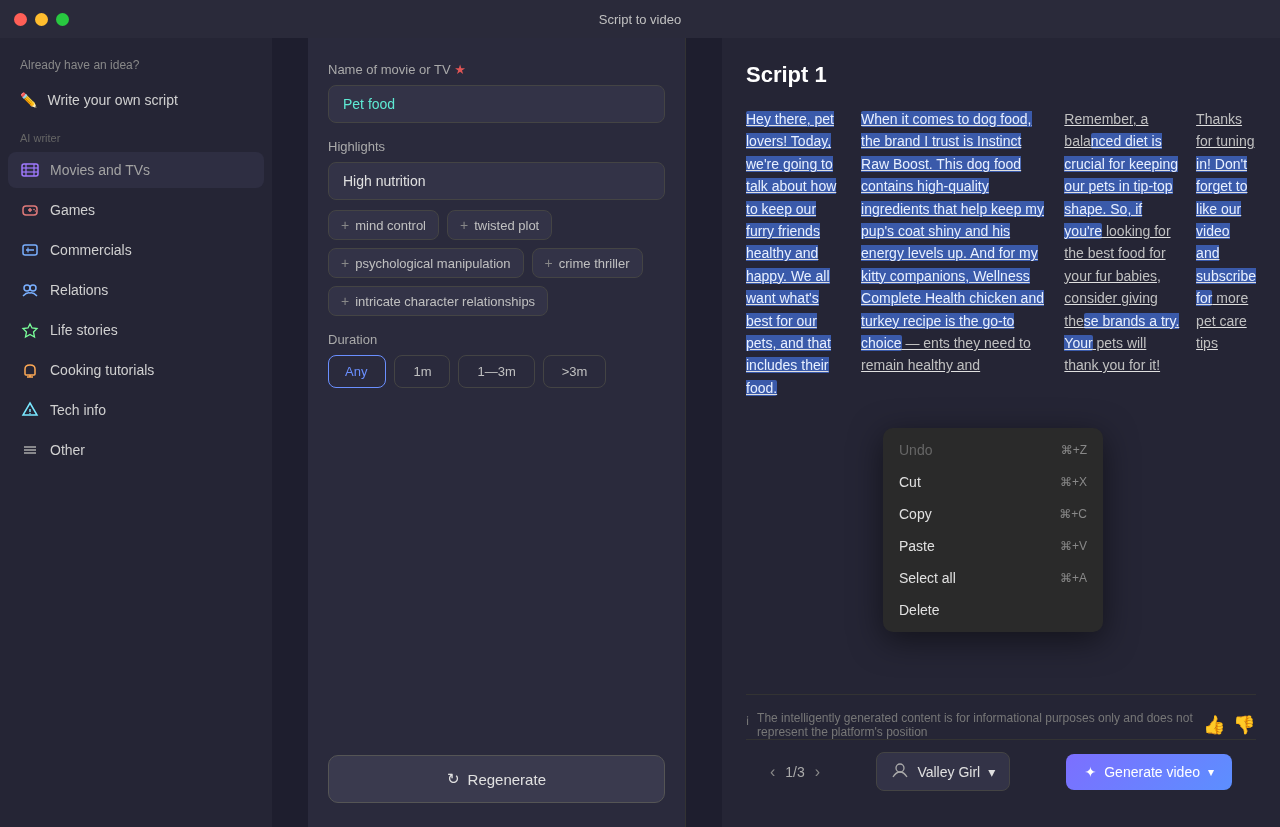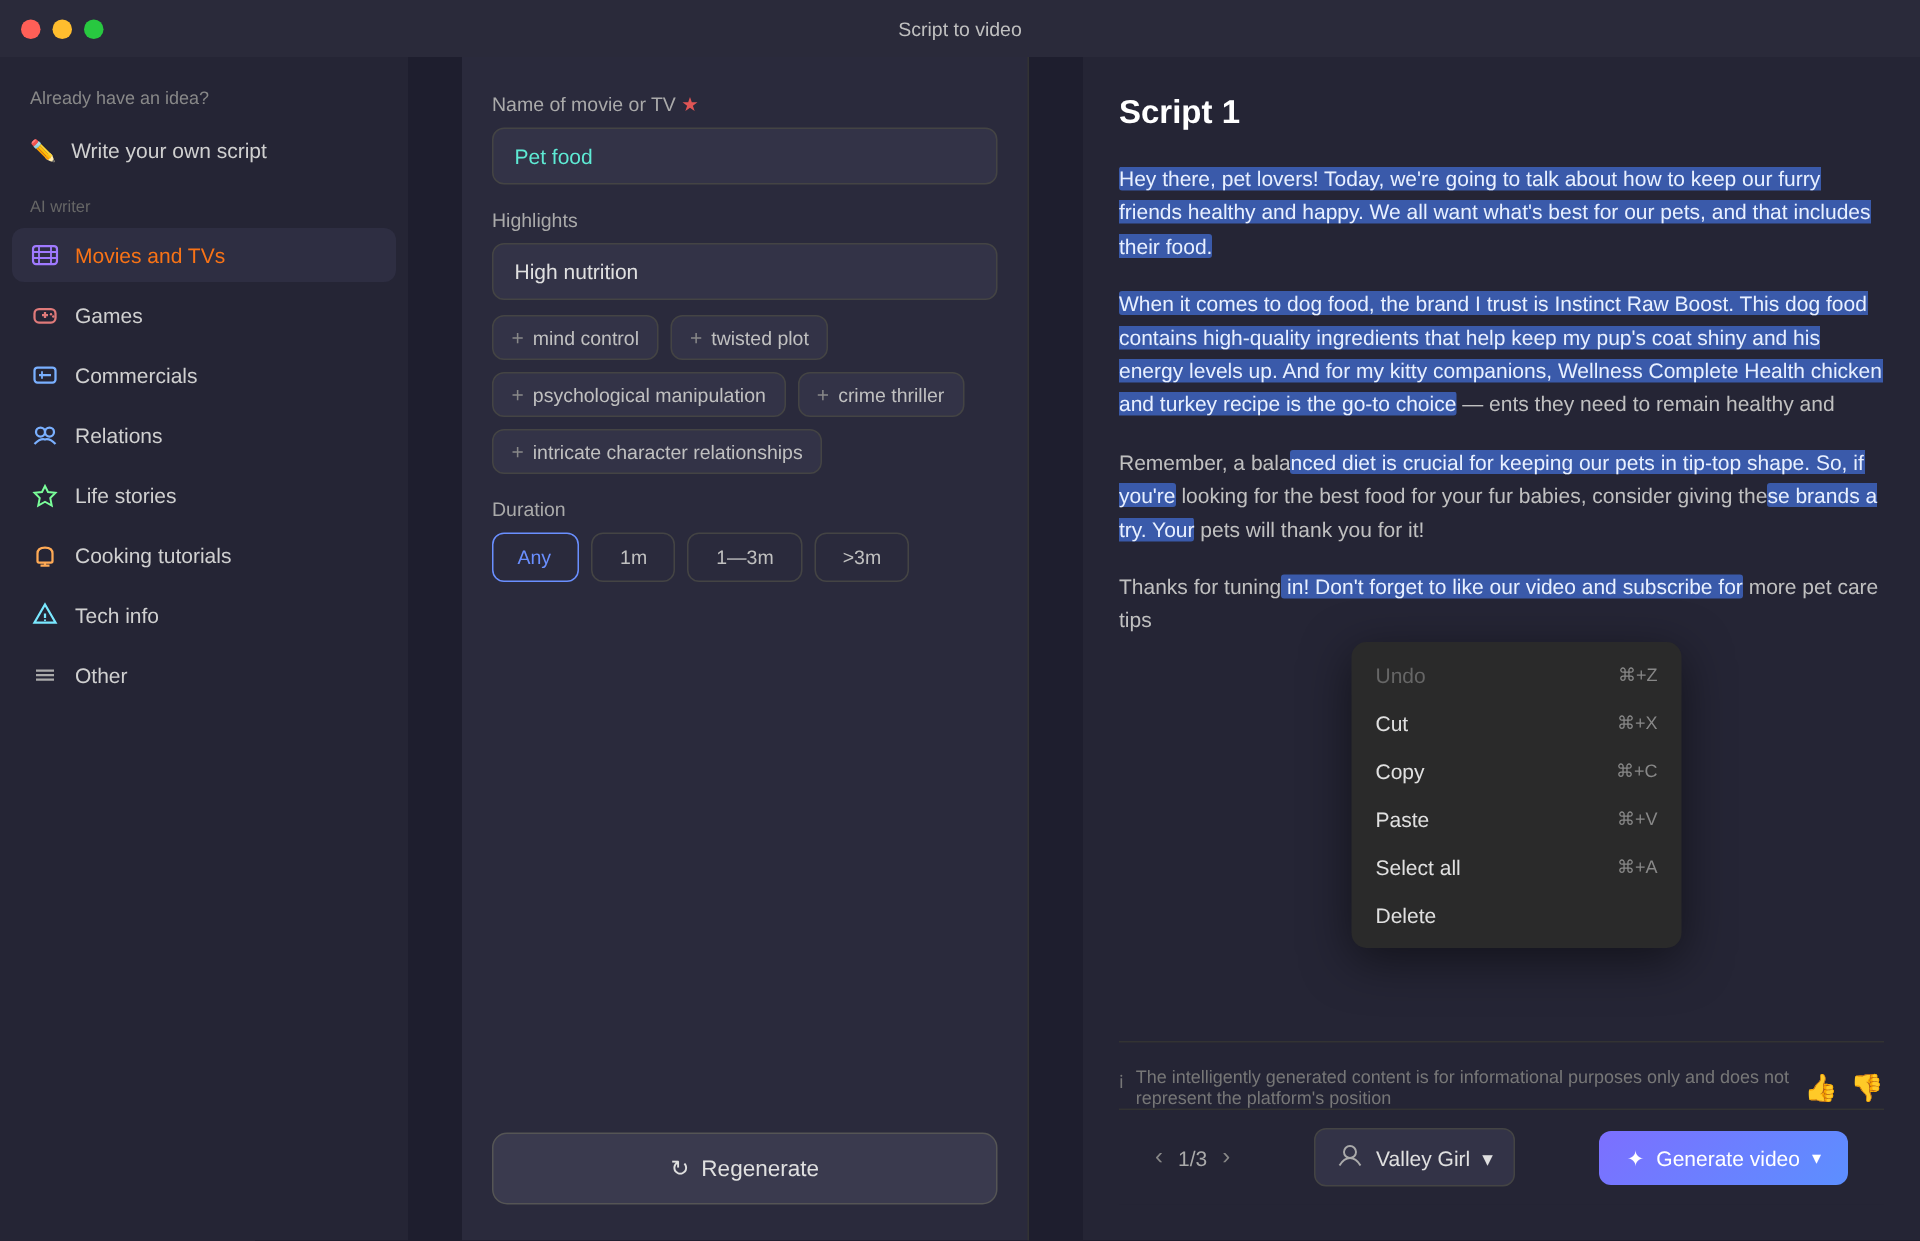--- a/index.html
+++ b/index.html
@@ -226,8 +226,9 @@
     }
     .script-paragraphs {
       display: flex;
-      flex-direction: column;
+      flex-direction: row;
       gap: 16px;
+      text-decoration: underline;
     }
     .script-para {
       font-size: 14px;

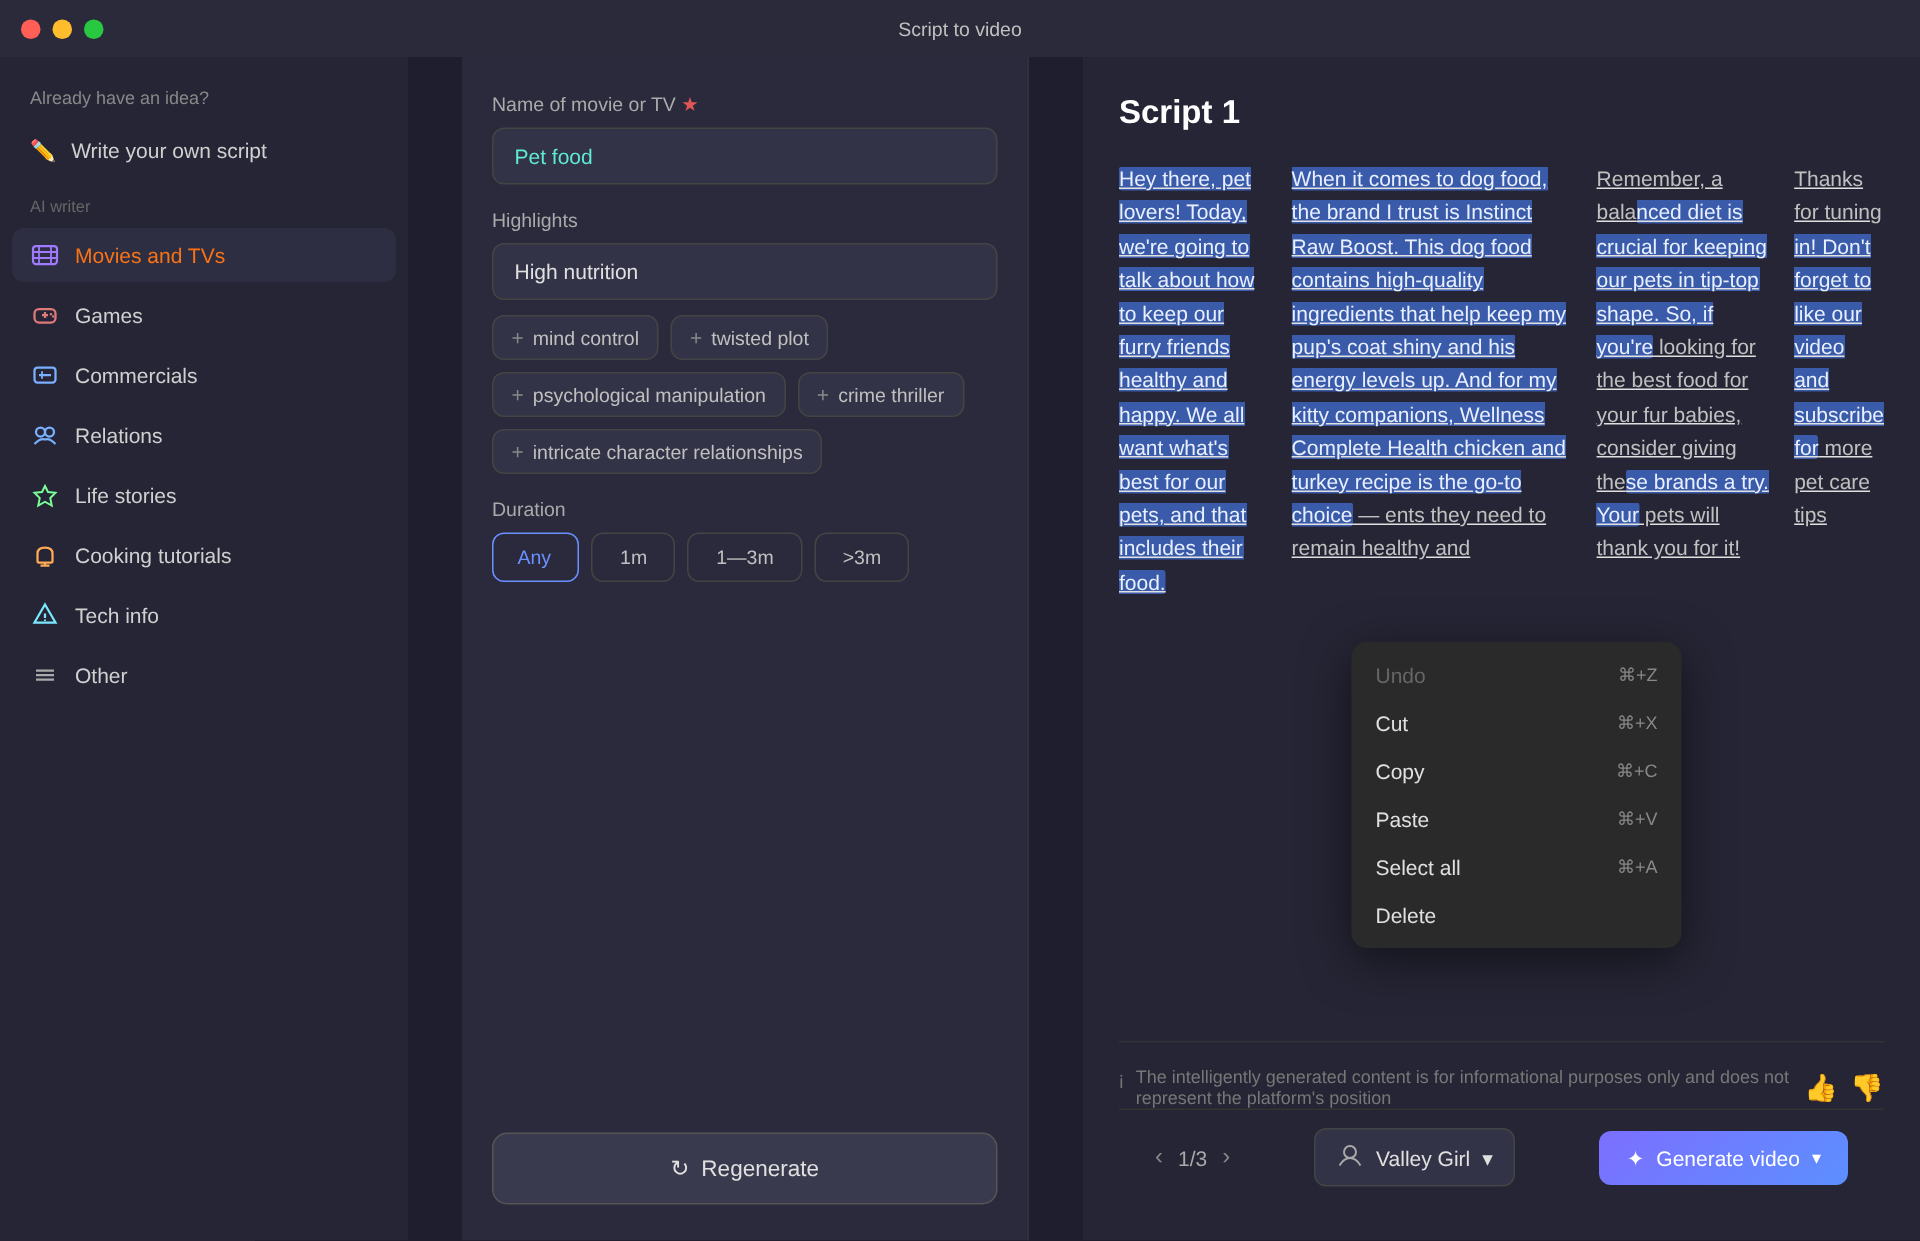--- a/index.html
+++ b/index.html
@@ -79,7 +79,7 @@
     }
     .sidebar-item.active {
       background: #2e2e42;
-      color: #f97316;
+      color: #a3a3a3;
     }
     .sidebar-item .icon {
       width: 20px;

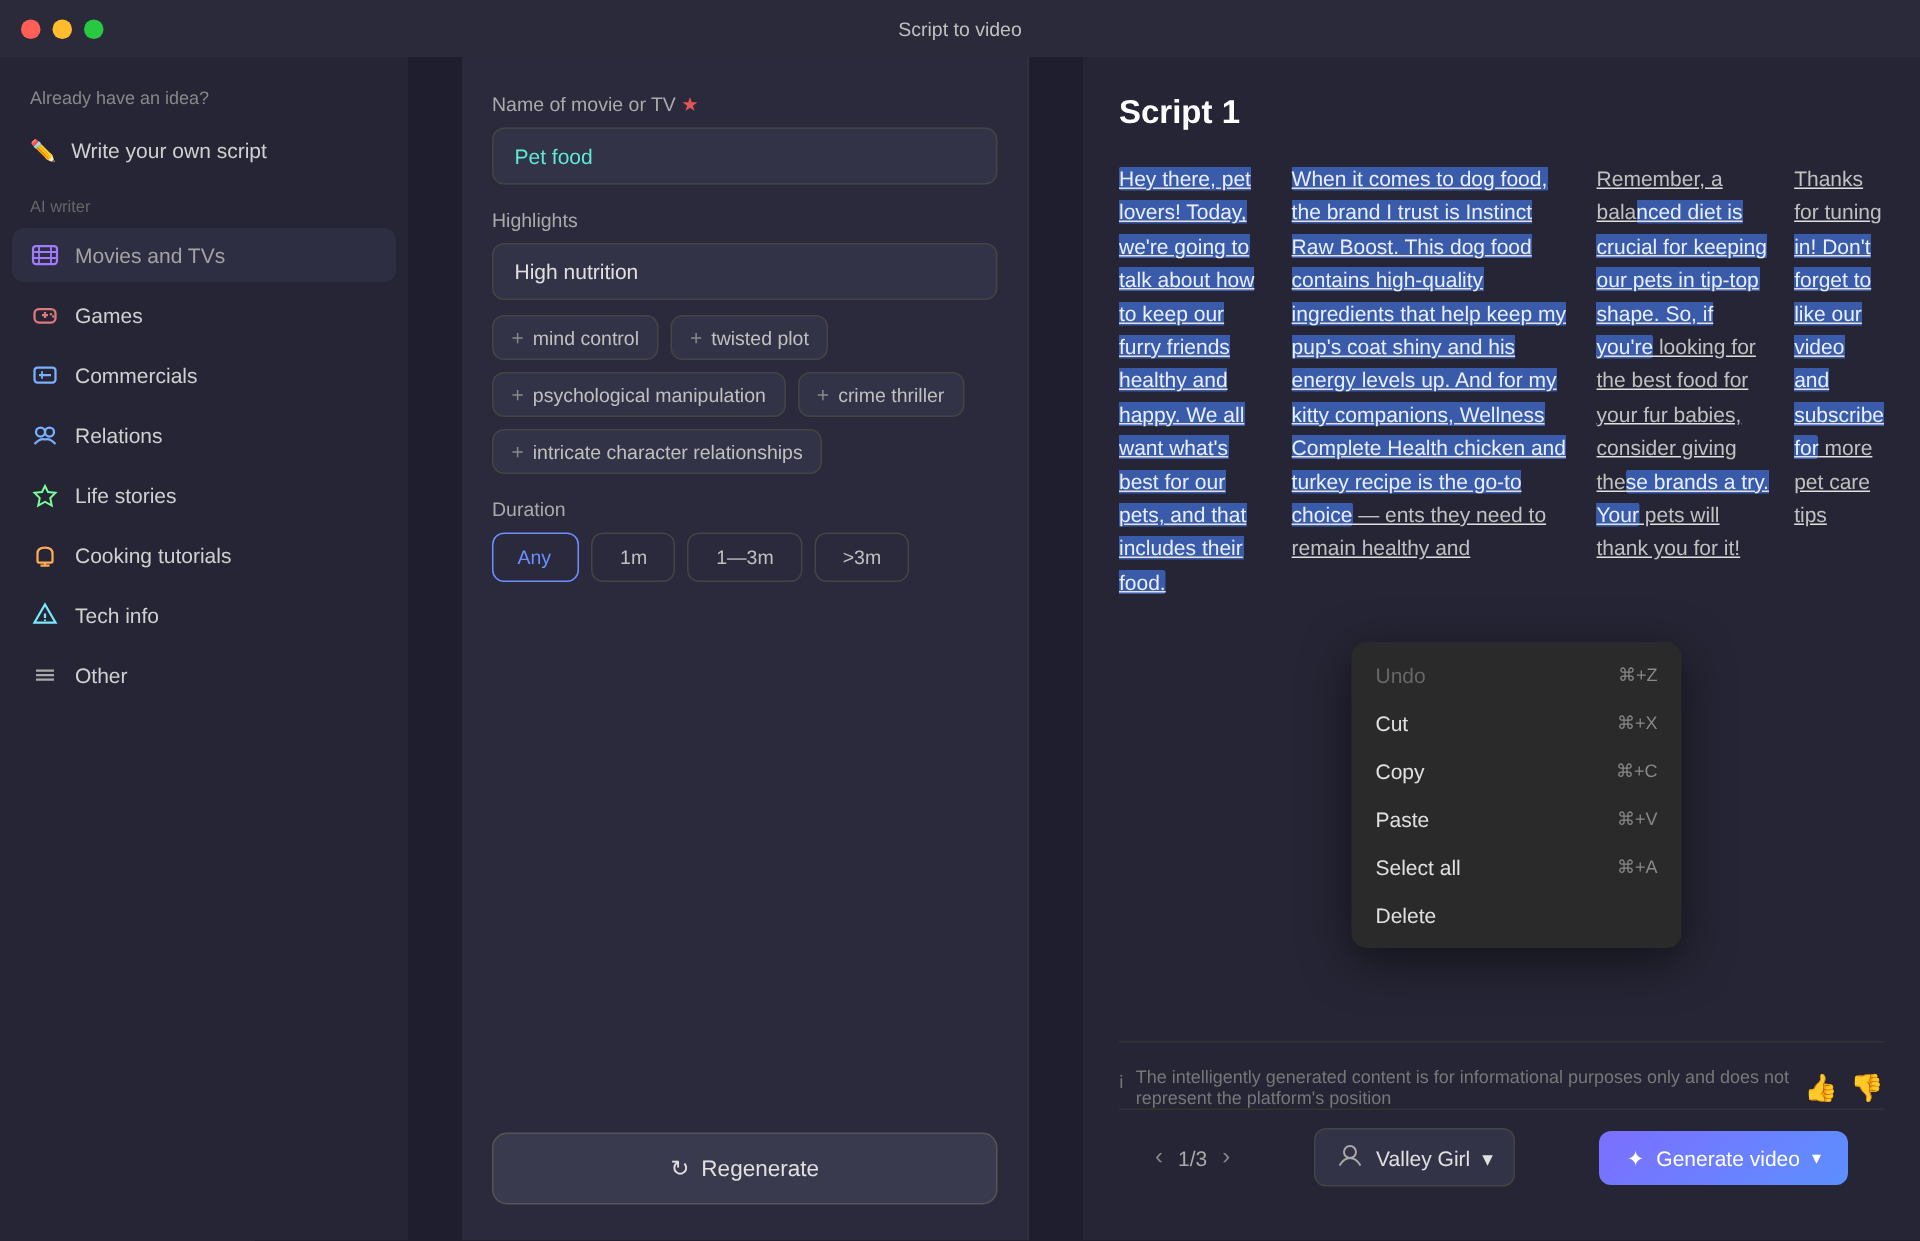--- a/index.html
+++ b/index.html
@@ -240,7 +240,7 @@
     .context-menu {
       position: absolute;
       top: 320px;
-      left: 155px;
+      left: 137px;
       background: #2a2a2a;
       border-radius: 10px;
       padding: 6px 0;

